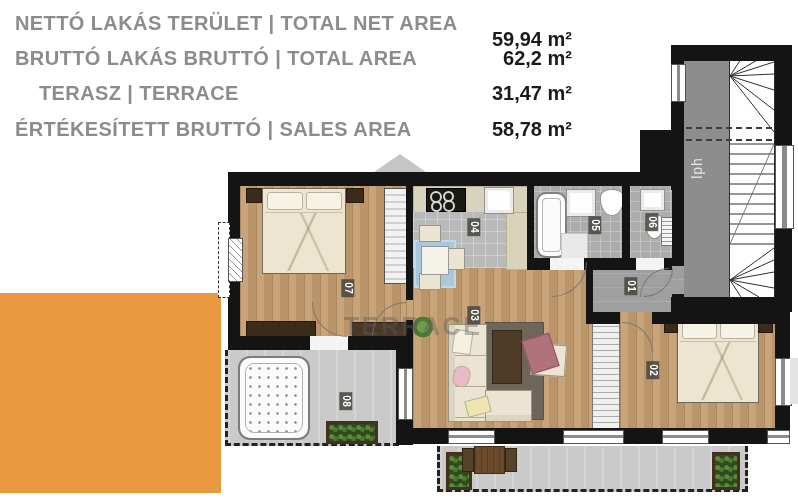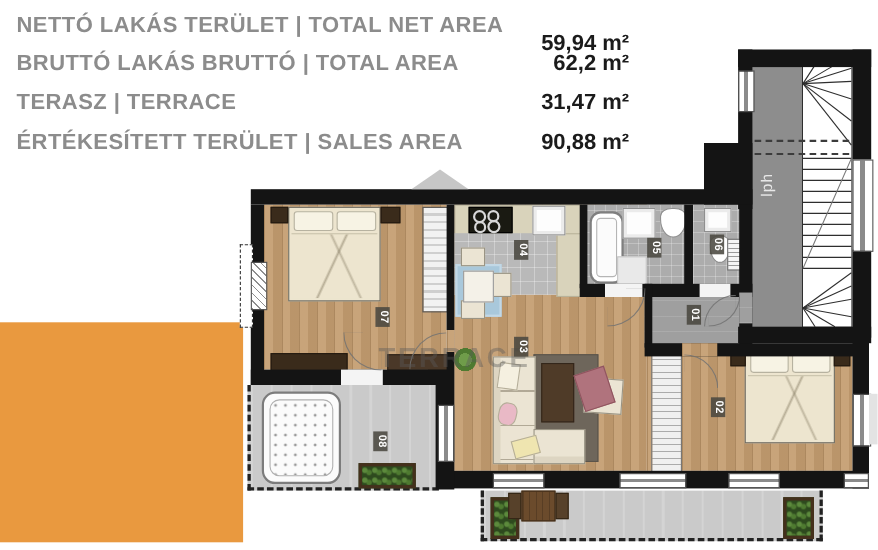--- a/index.html
+++ b/index.html
@@ -112,7 +112,7 @@
     <div class="hvalue" style="top:28px;">59,94 m²</div>
     <div class="hlabel" style="top:47px;">BRUTTÓ LAKÁS BRUTTÓ |  TOTAL AREA</div>
     <div class="hvalue" style="top:47px;text-align:right;">62,2 m²</div>
-    <div class="hlabel" style="top:82px;">TERASZ |  TERRACE</div>
+    <div class="hlabel" style="top:82px;margin-left:24px;">TERASZ |  TERRACE</div>
     <div class="hvalue" style="top:82px;">31,47 m²</div>
     <div class="hlabel" style="top:118px;">ÉRTÉKESÍTETT TERÜLET |  SALES AREA</div>
     <div class="hvalue" style="top:118px;">90,88 m²</div>

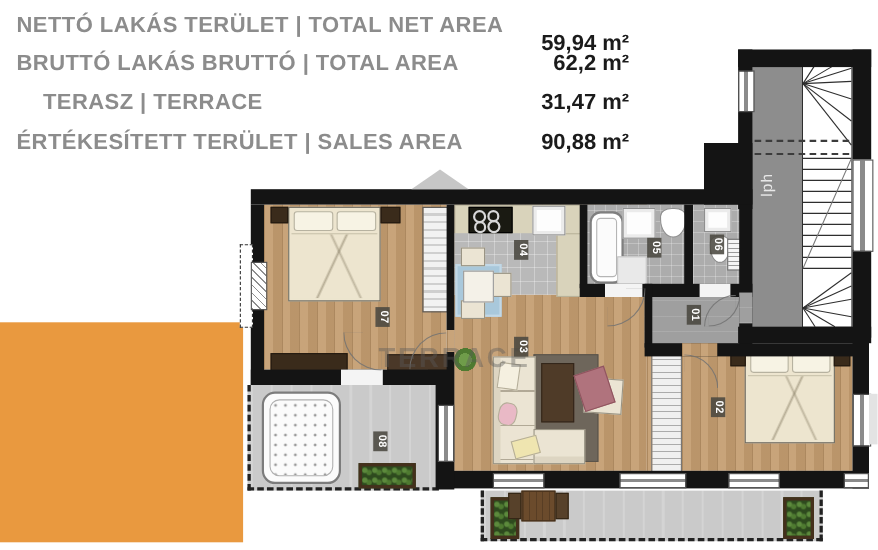--- a/index.html
+++ b/index.html
@@ -114,7 +114,7 @@
     <div class="hvalue" style="top:47px;text-align:right;">62,2 m²</div>
     <div class="hlabel" style="top:82px;margin-left:24px;">TERASZ |  TERRACE</div>
     <div class="hvalue" style="top:82px;">31,47 m²</div>
-    <div class="hlabel" style="top:118px;">ÉRTÉKESÍTETT TERÜLET |  SALES AREA</div>
+    <div class="hlabel" style="top:118px;">ÉRTÉKESÍTETT BRUTTÓ |  SALES AREA</div>
     <div class="hvalue" style="top:118px;">90,88 m²</div>
   </div>
 

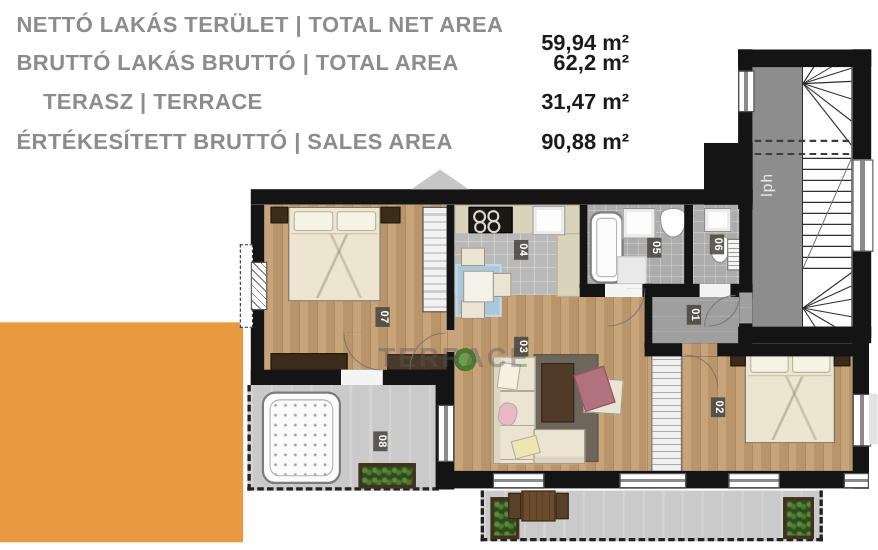--- a/index.html
+++ b/index.html
@@ -115,7 +115,7 @@
     <div class="hlabel" style="top:82px;margin-left:24px;">TERASZ |  TERRACE</div>
     <div class="hvalue" style="top:82px;">31,47 m²</div>
     <div class="hlabel" style="top:118px;">ÉRTÉKESÍTETT BRUTTÓ |  SALES AREA</div>
-    <div class="hvalue" style="top:118px;">90,88 m²</div>
+    <div class="hvalue" style="top:118px;">58,78 m²</div>
   </div>
 
   <div class="orange"></div>

